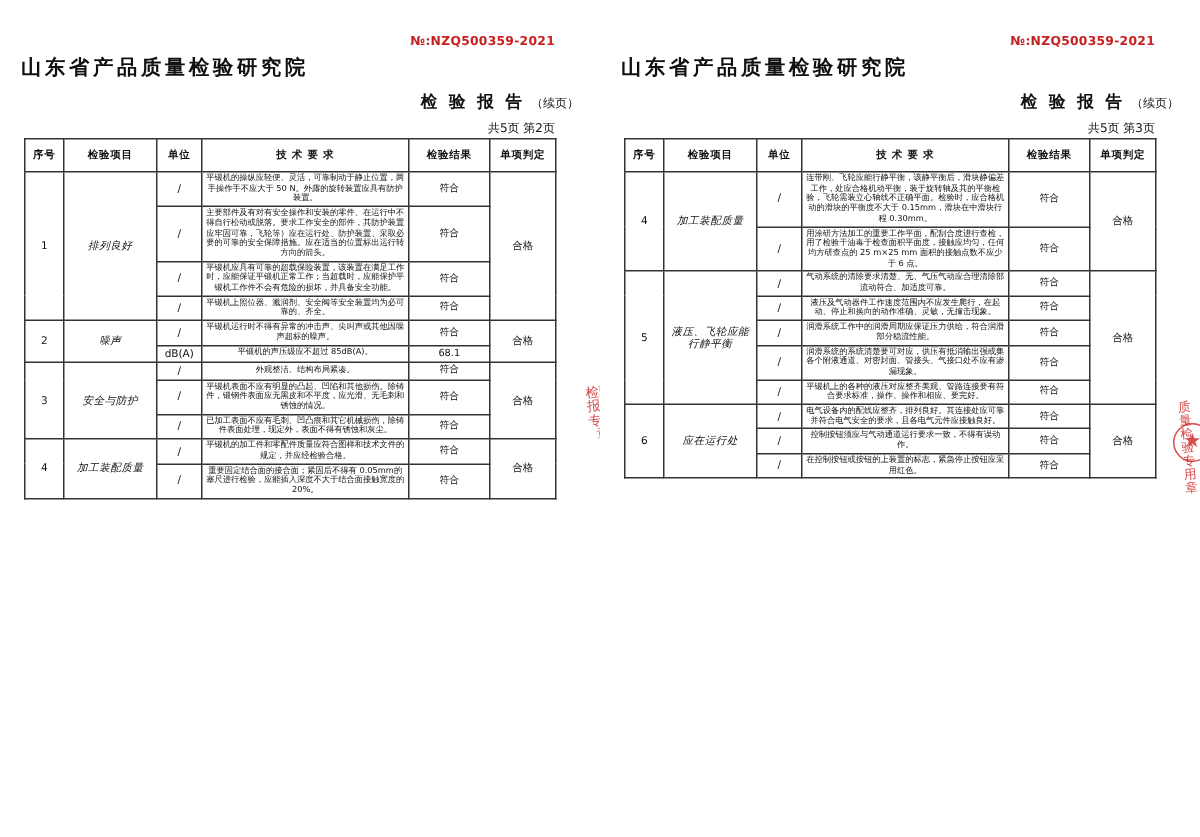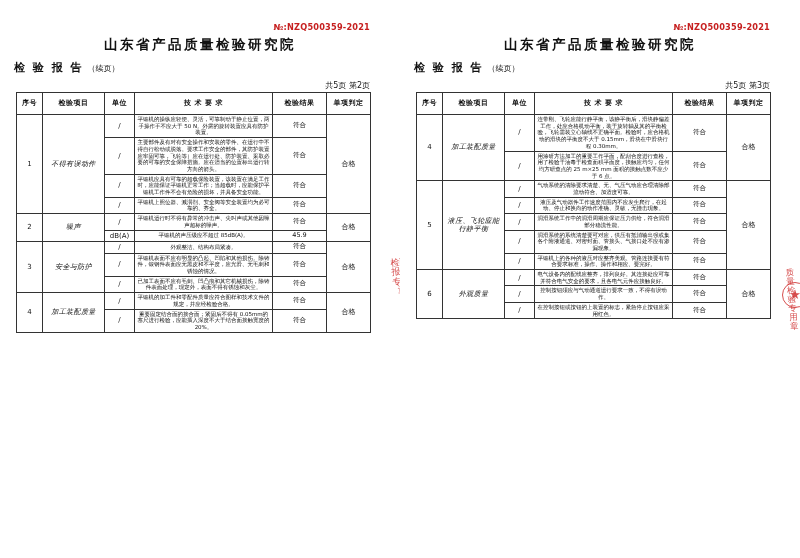--- a/index.html
+++ b/index.html
@@ -39,7 +39,6 @@
     position: absolute;
     top: 36px;
     left: 0; right: 0;
-    text-align: center;
     font-family: "DejaVu Serif", "Liberation Serif", serif;
     font-size: 13.5px;
     font-weight: bold;

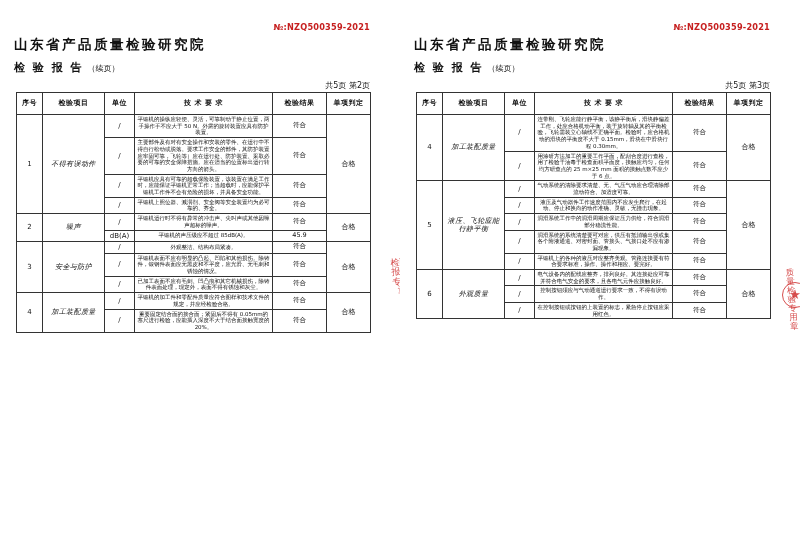--- a/index.html
+++ b/index.html
@@ -48,8 +48,8 @@
   .rep-title {
     position: absolute;
     top: 60px;
-    left: 0; right: 0;
-    text-align: left;
+    left: 12px; right: 0;
+    text-align: right;
     font-family: "DejaVu Serif", "Liberation Serif", serif;
     font-size: 11px;
     font-weight: bold;

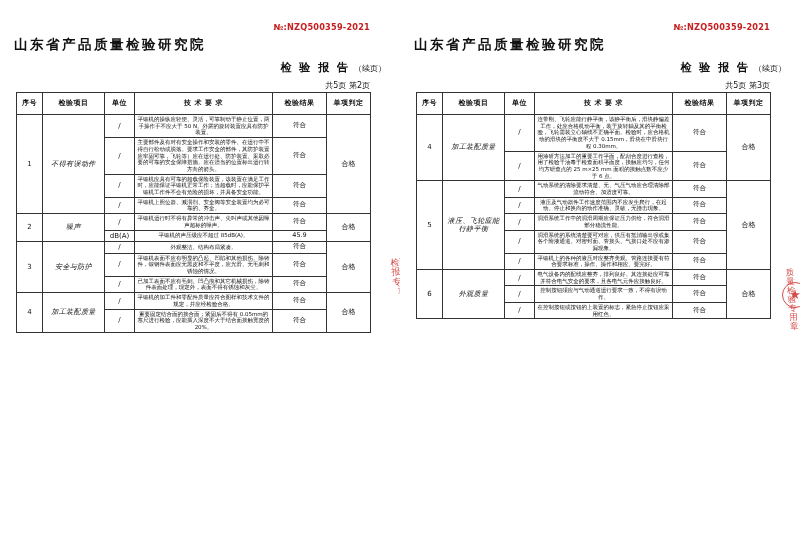--- a/index.html
+++ b/index.html
@@ -190,7 +190,7 @@
 
           <tr>
             <td class="seq" rowspan="4">1</td>
-            <td class="item" rowspan="4">不得有误动作</td>
+            <td class="item" rowspan="4">排列良好</td>
             <td class="unit">/</td>
             <td class="req">平锻机的操纵应轻便、灵活，可靠制动于静止位置，两手操作手不应大于 50 N。外露的旋转装置应具有防护装置。</td>
             <td class="res">符合</td>

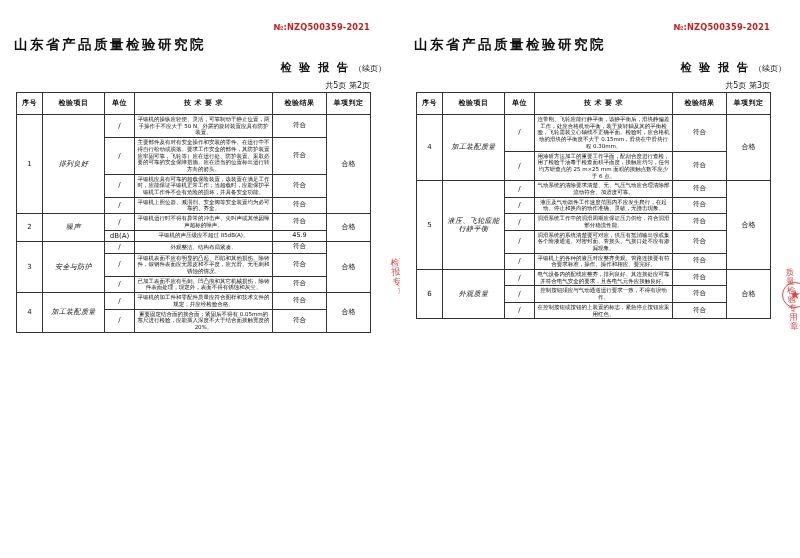--- a/index.html
+++ b/index.html
@@ -223,7 +223,7 @@
           <tr>
             <td class="unit">dB(A)</td>
             <td class="req">平锻机的声压级应不超过 85dB(A)。</td>
-            <td class="res">45.9</td>
+            <td class="res">68.1</td>
           </tr>
 
           <tr>

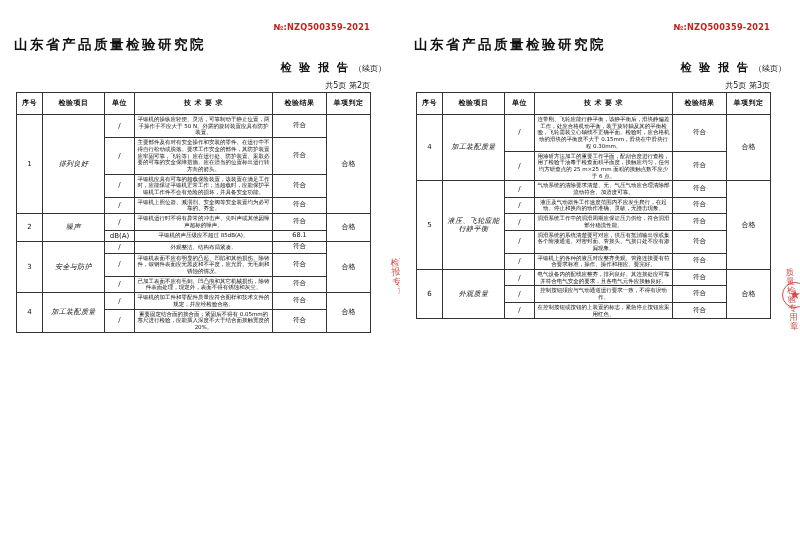--- a/index.html
+++ b/index.html
@@ -342,7 +342,7 @@
 
           <tr>
             <td class="seq" rowspan="3">6</td>
-            <td class="item" rowspan="3">外观质量</td>
+            <td class="item" rowspan="3">应在运行处</td>
             <td class="unit">/</td>
             <td class="req">电气设备内的配线应整齐，排列良好。其连接处应可靠并符合电气安全的要求，且各电气元件应接触良好。</td>
             <td class="res">符合</td>

